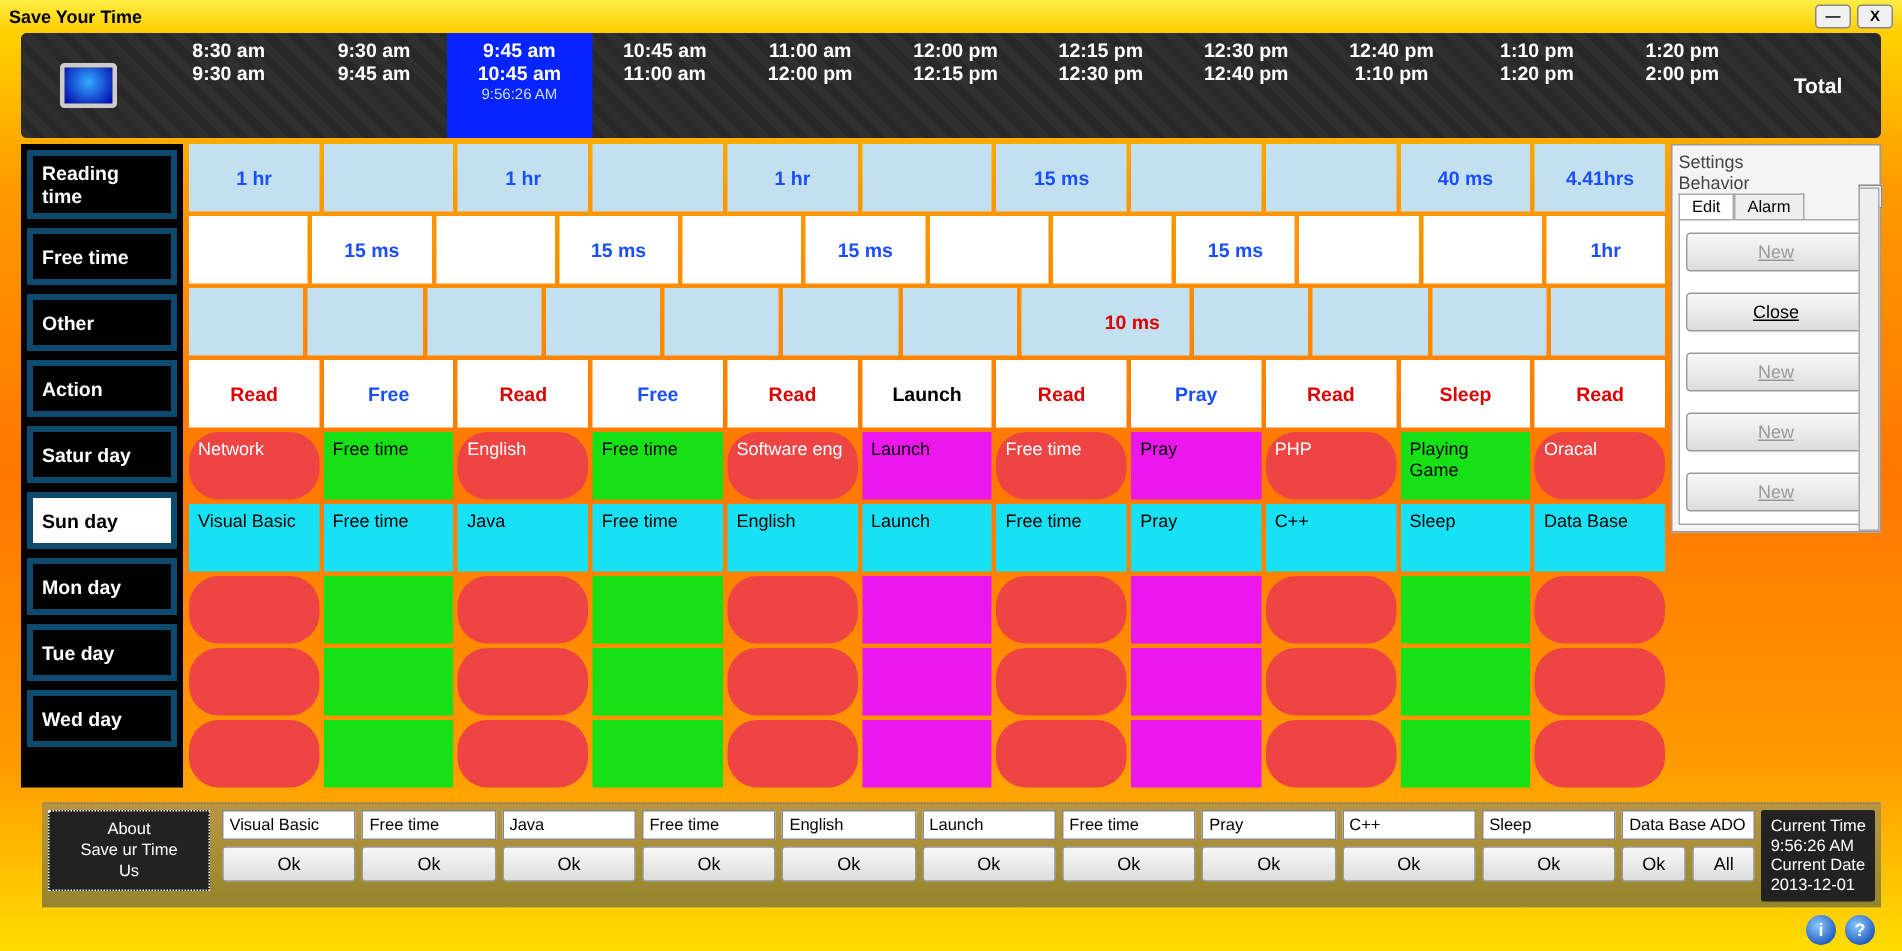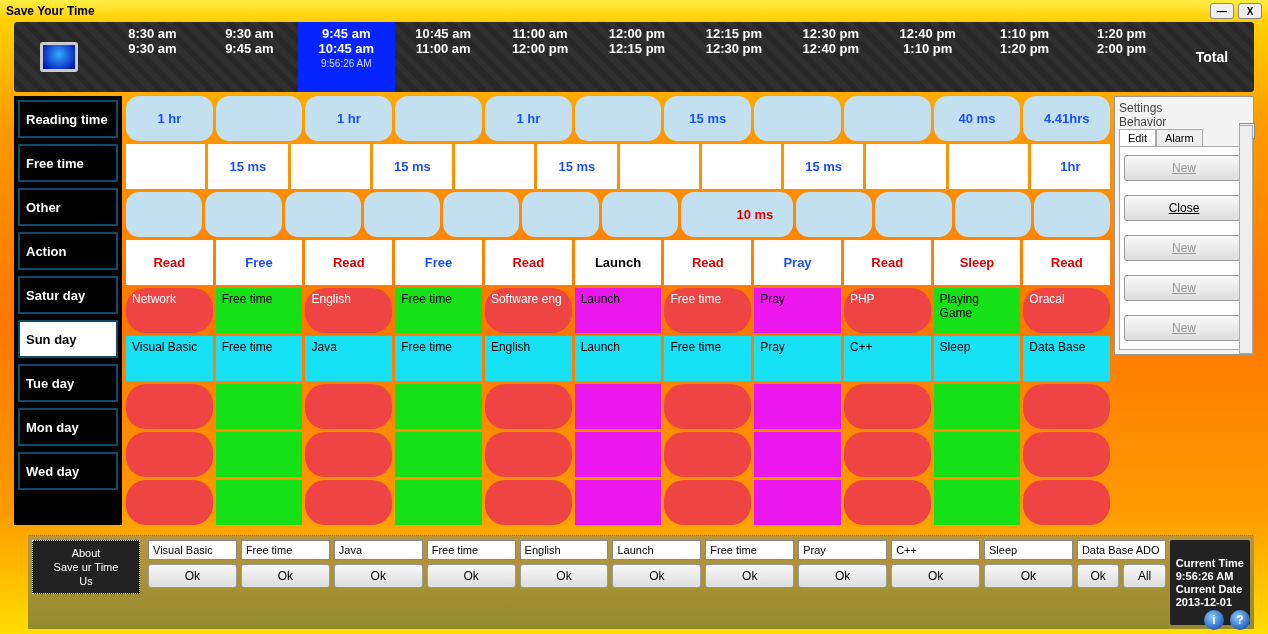--- a/index.html
+++ b/index.html
@@ -25,7 +25,7 @@
 .mainarea { display: flex; margin-top: 4px; gap: 4px; }
 
 .leftlabels { width: 108px; background: #000; padding: 4px; display: flex; flex-direction: column; gap: 6px; }
-.llabel { border: 2px solid #0c4a6e; color: #fff; padding: 4px 6px; font-size: 13px; font-weight: bold; text-align: left; display: flex; align-items: center; min-height: 38px; cursor: pointer; }
+.llabel { border: 4px solid #0c4a6e; color: #fff; padding: 4px 6px; font-size: 13px; font-weight: bold; text-align: left; display: flex; align-items: center; min-height: 38px; cursor: pointer; }
 .llabel.active { background: #fff; color: #000; }
 
 .gridwrap { flex: 1; display: flex; flex-direction: column; gap: 3px; }

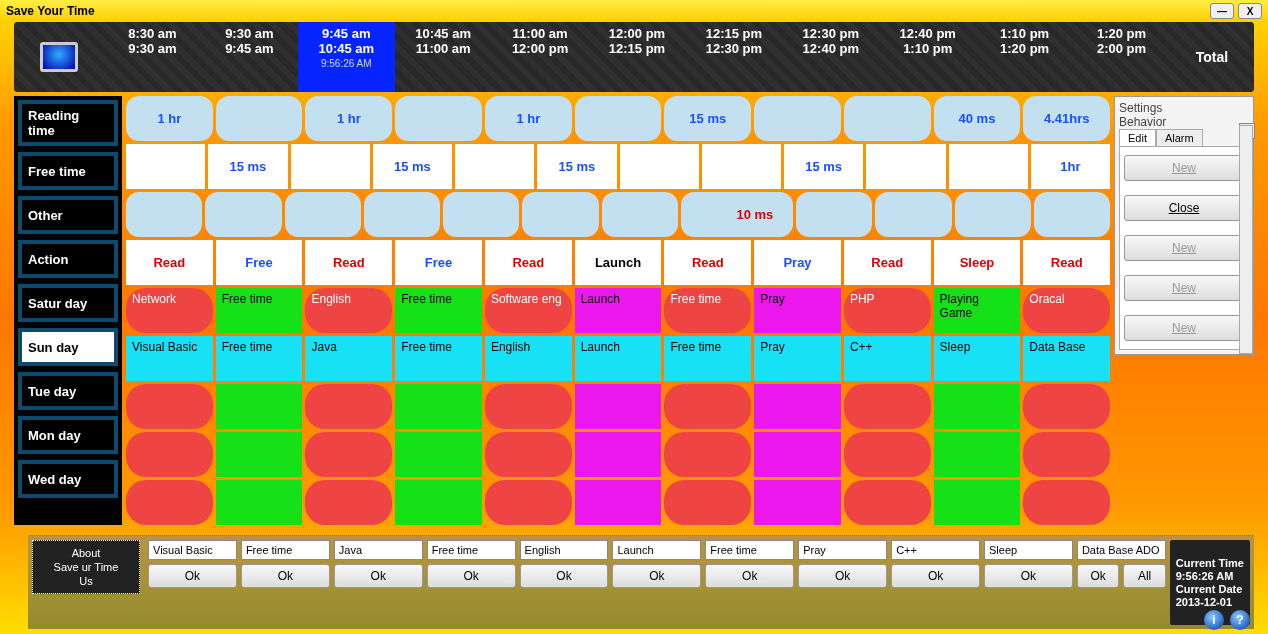--- a/index.html
+++ b/index.html
@@ -31,7 +31,7 @@
 .gridwrap { flex: 1; display: flex; flex-direction: column; gap: 3px; }
 .grow { display: flex; gap: 3px; min-height: 45px; }
 .gcell { flex: 1; padding: 4px 6px; font-size: 13px; display: flex; align-items: flex-start; }
-.bg-lightblue { background: #c2e0f0; border-radius: 13px; }
+.bg-lightblue { background: #c2e0f0; }
 .bg-white { background: #fff; }
 
 .grow.summary .gcell { justify-content: center; align-items: center; font-weight: bold; color: #1a4fff; }

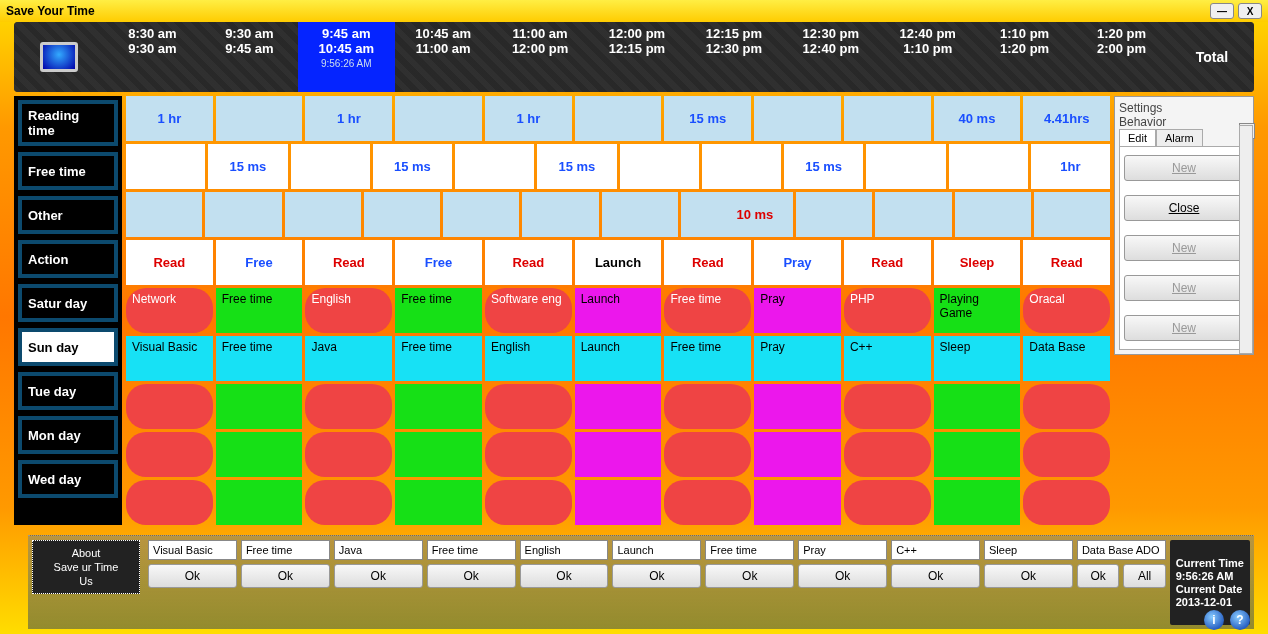--- a/index.html
+++ b/index.html
@@ -149,8 +149,8 @@
         <div class="llabel">Action</div>
         <div class="llabel">Satur day</div>
         <div class="llabel active">Sun day</div>
+        <div class="llabel">Mon day</div>
         <div class="llabel">Tue day</div>
-        <div class="llabel">Mon day</div>
         <div class="llabel">Wed day</div>
       </div>
 

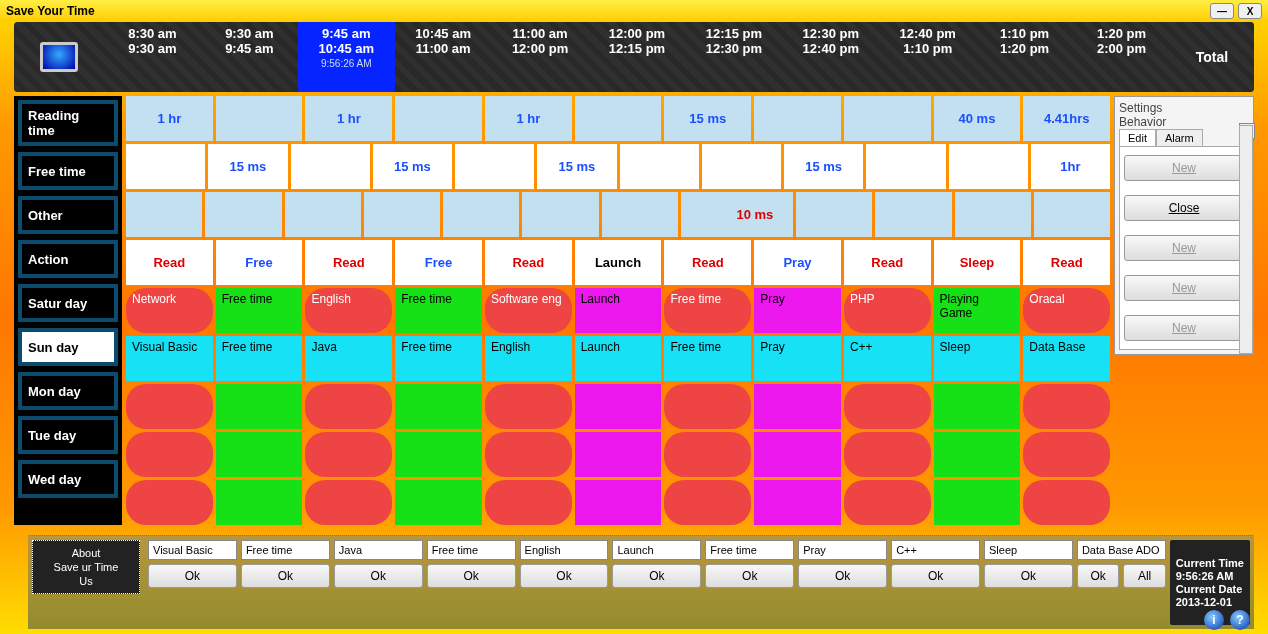--- a/index.html
+++ b/index.html
@@ -67,7 +67,7 @@
 .panelbody button:disabled { color: #999; }
 .closex { position: absolute; top: 26px; right: -2px; width: 16px; height: 16px; border: 1px solid #888; background: #eee; font-size: 10px; display: flex; align-items: center; justify-content: center; cursor: pointer; }
 
-.statusinfo { color: #fff; font-size: 11px; background: #222; padding: 16px 6px; border-radius: 2px; font-weight: bold; }
+.statusinfo { color: #fff; font-size: 11px; background: #222; padding: 4px 6px; border-radius: 2px; }
 .statusinfo div { margin: 1px 0; }
 
 .footericons { position: absolute; bottom: 4px; right: 18px; display: flex; gap: 6px; }

